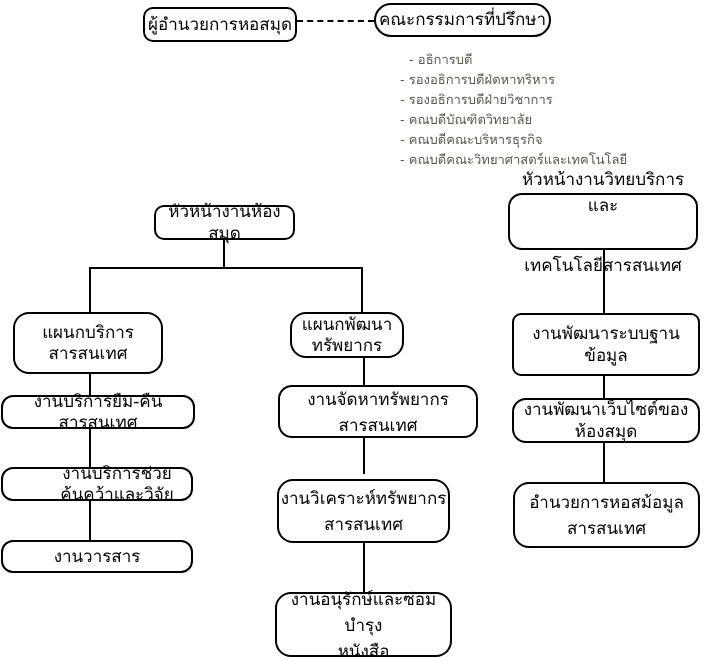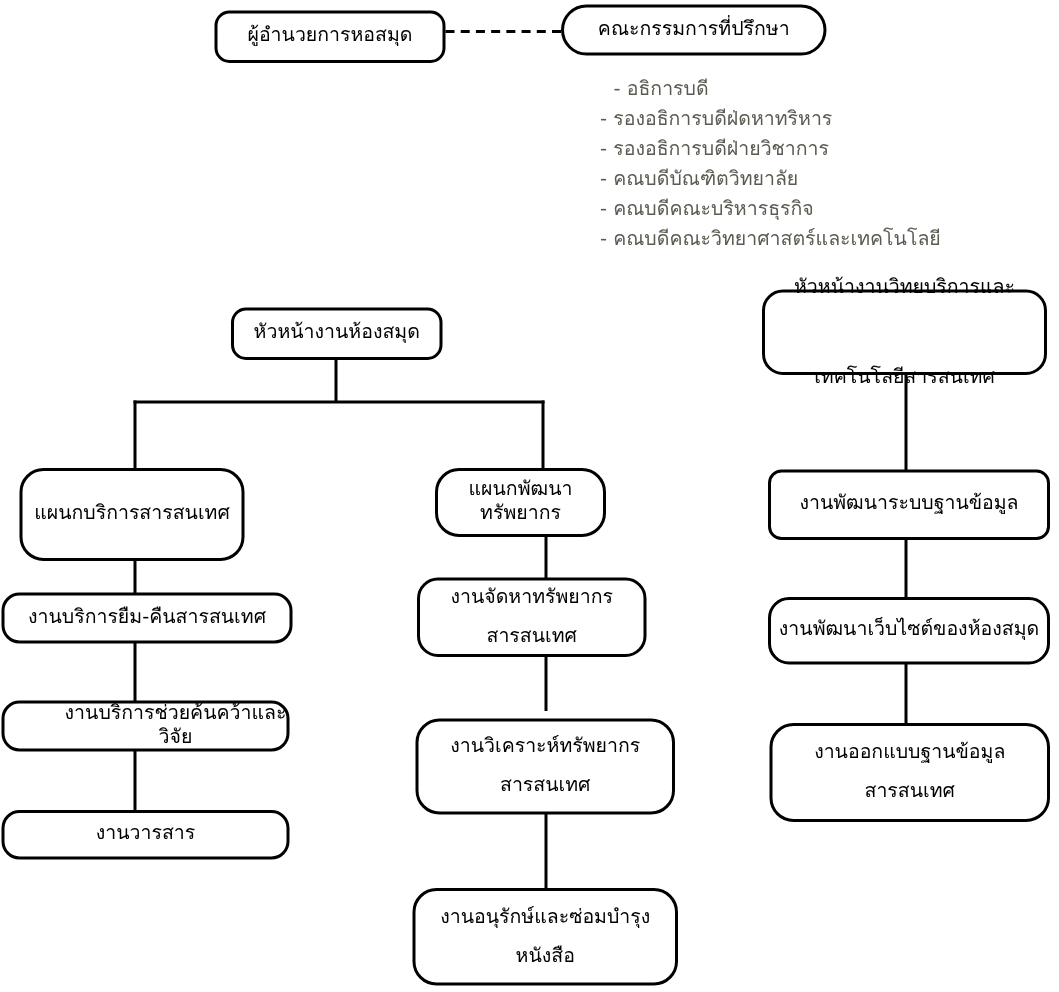--- a/index.html
+++ b/index.html
@@ -11,7 +11,7 @@
     position:absolute; box-sizing:border-box;
     border:2px solid #000; background:#fff; color:#000;
     display:flex; flex-direction:column; align-items:center; justify-content:center;
-    text-align:center; font-size:13px; line-height:1.25;
+    text-align:center; font-size:17px; line-height:1.25;
   }
   .node .l { display:block; }
   .node.two .l { line-height:26px; }

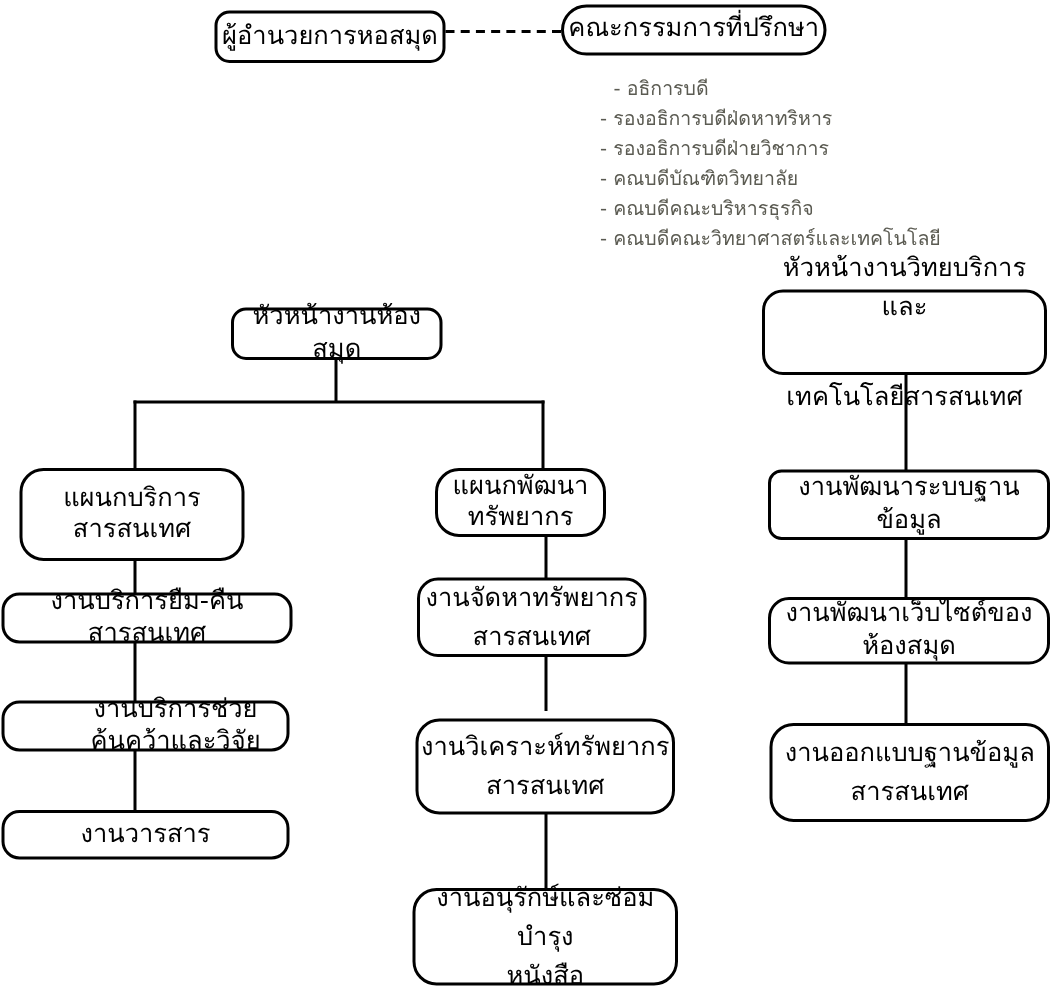--- a/index.html
+++ b/index.html
@@ -29,7 +29,7 @@
   #n-ithead        { left:508px; top:193px; width:190px; height:57px; border-radius:14px;gap:34px; }
   #n-deptservice   { left:13px;  top:312px; width:150px; height:62px; border-radius:16px; }
   #n-deptresource  { left:290px; top:312px; width:114px; height:46px; border-radius:16px; }
-  #n-dbdev         { left:512px; top:313px; width:188px; height:47px; border-radius:9px; }
+  #n-dbdev         { left:512px; top:313px; width:188px; height:63px; border-radius:9px; }
   #n-loan          { left:1px;   top:395px; width:194px; height:34px; border-radius:12px; }
   #n-research      { left:1px;   top:467px; width:192px; height:34px; border-radius:12px;padding-left:40px; }
   #n-journal       { left:1px;   top:540px; width:192px; height:33px; border-radius:12px; }

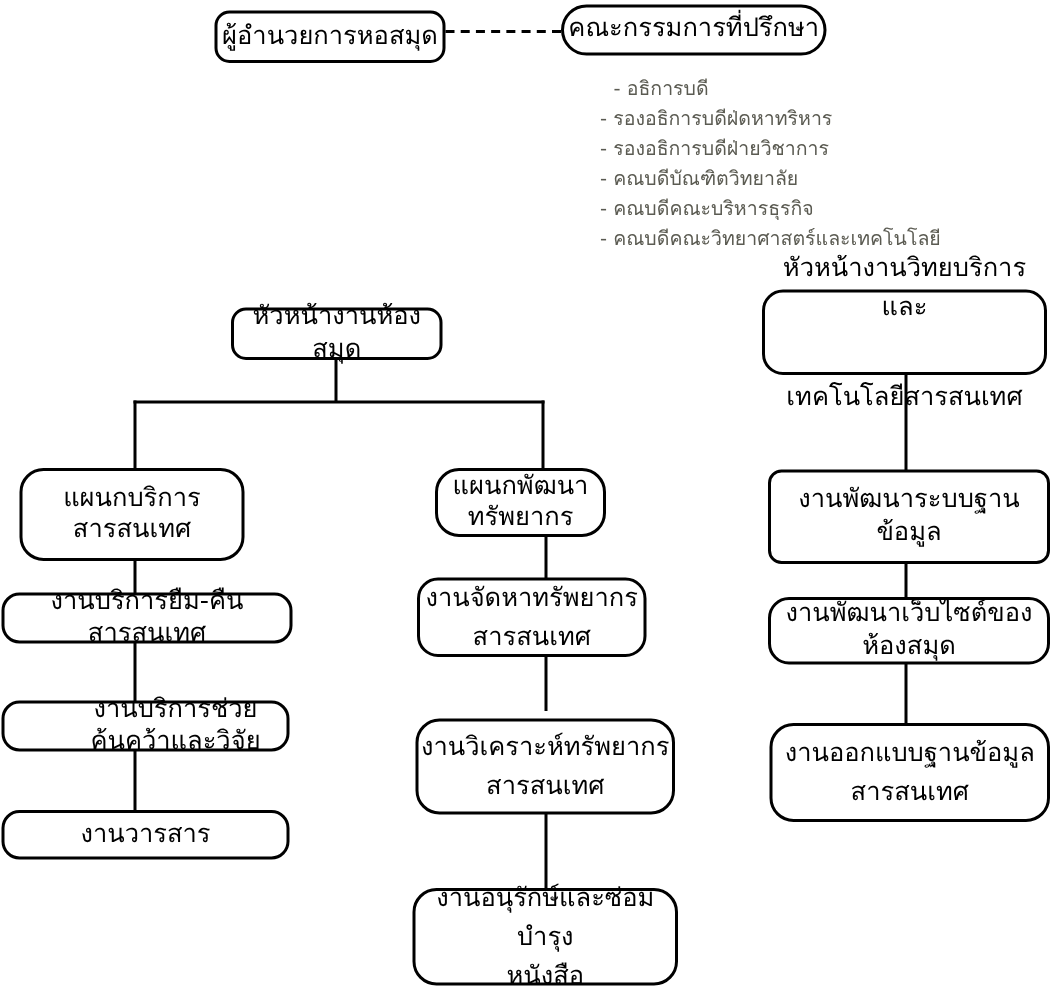--- a/index.html
+++ b/index.html
@@ -33,7 +33,7 @@
   #n-loan          { left:1px;   top:395px; width:194px; height:34px; border-radius:12px; }
   #n-research      { left:1px;   top:467px; width:192px; height:34px; border-radius:12px;padding-left:40px; }
   #n-journal       { left:1px;   top:540px; width:192px; height:33px; border-radius:12px; }
-  #n-acquire       { left:278px; top:385px; width:153px; height:53px; border-radius:14px; }
+  #n-acquire       { left:278px; top:385px; width:200px; height:53px; border-radius:14px; }
   #n-analyze       { left:277px; top:479px; width:173px; height:64px; border-radius:16px; }
   #n-preserve      { left:275px; top:592px; width:177px; height:65px; border-radius:16px; }
   #n-webdev        { left:512px; top:398px; width:188px; height:45px; border-radius:14px; }

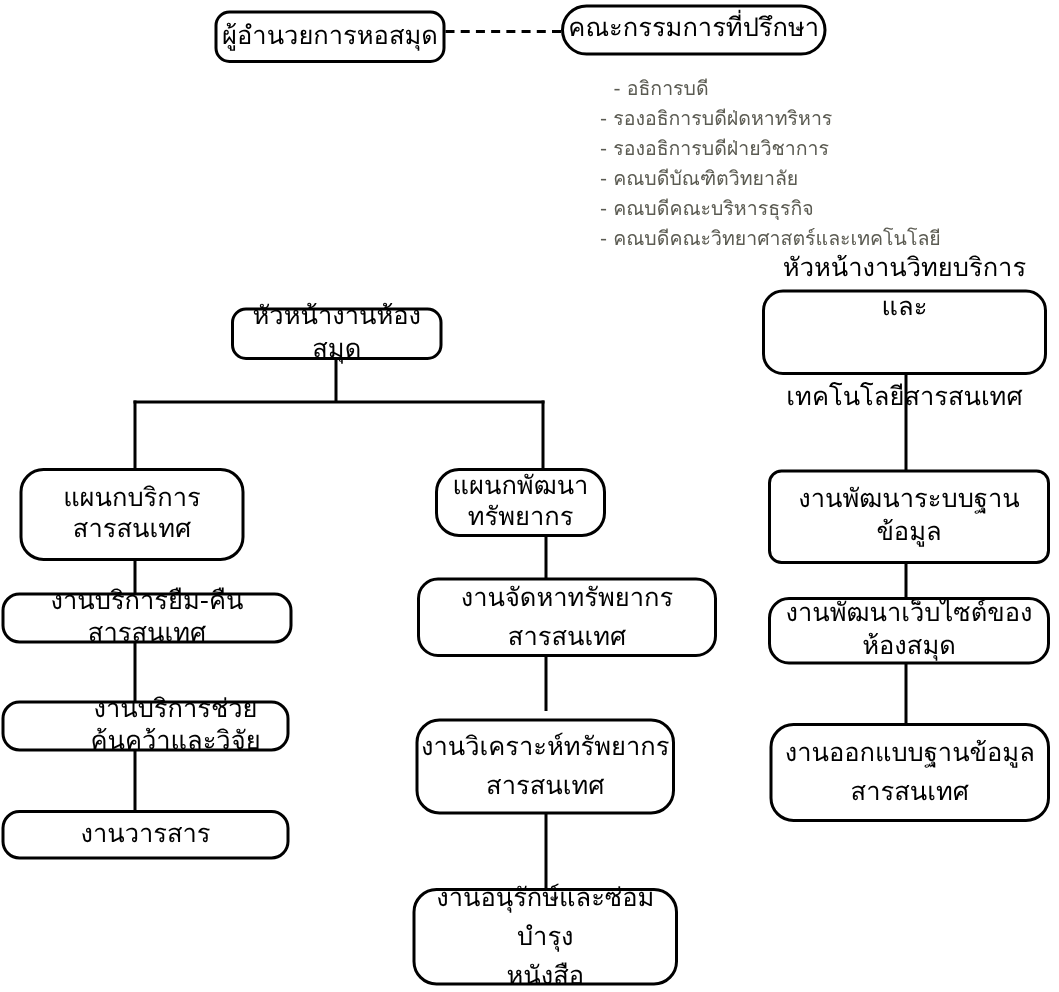--- a/index.html
+++ b/index.html
@@ -136,7 +136,7 @@
     <span class="l">งานพัฒนาเว็บไซต์ของห้องสมุด</span>
   </div>
   <div class="node two" id="n-dbdesign">
-    <span class="l">งานออกแบบฐานข้อมูล</span>
+    <span class="l">อำนวยการหอสม้อมูล</span>
     <span class="l">สารสนเทศ</span>
   </div>
 

